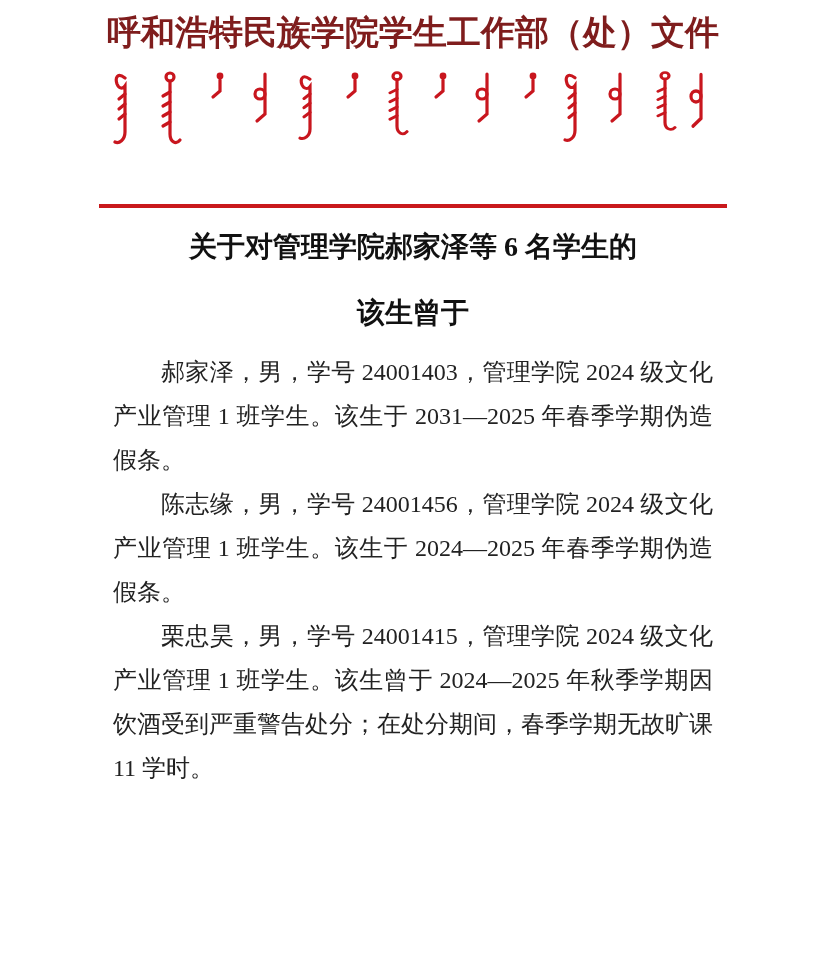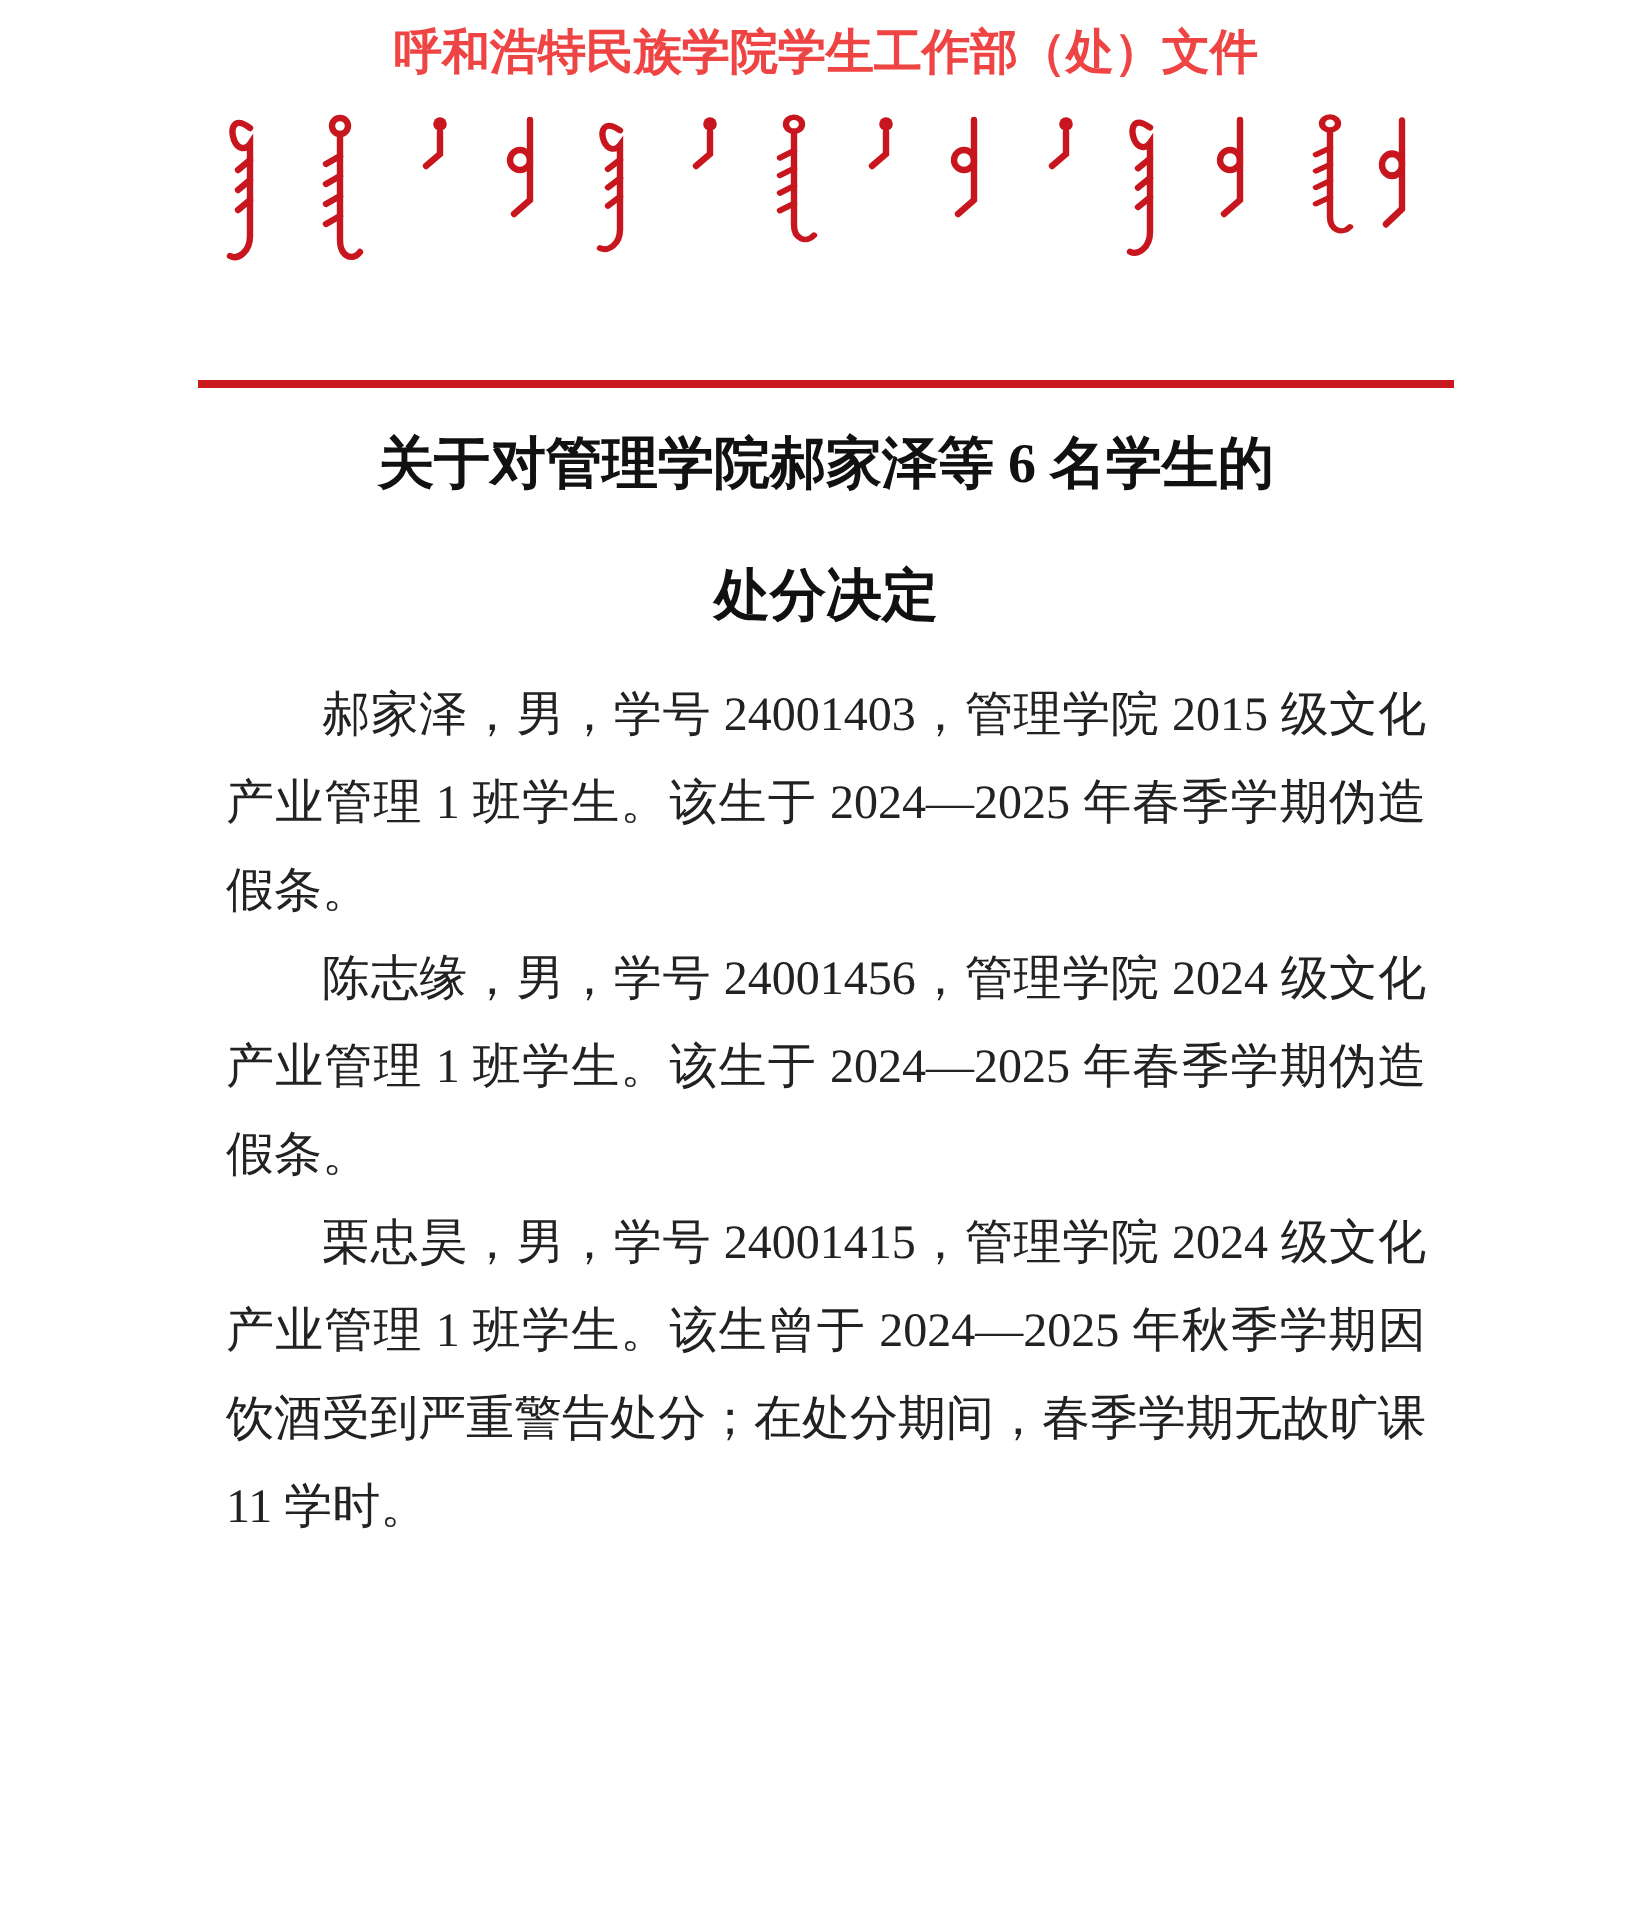--- a/index.html
+++ b/index.html
@@ -17,8 +17,8 @@
   .org-title {
     margin-top: 10px;
     text-align: center;
-    color: #ef4444;
-    font-size: 24px;
+    color: #7f1d1d;
+    font-size: 34px;
     font-weight: bold;
     letter-spacing: 0px;
     font-family: "Liberation Serif", "DejaVu Serif", serif;

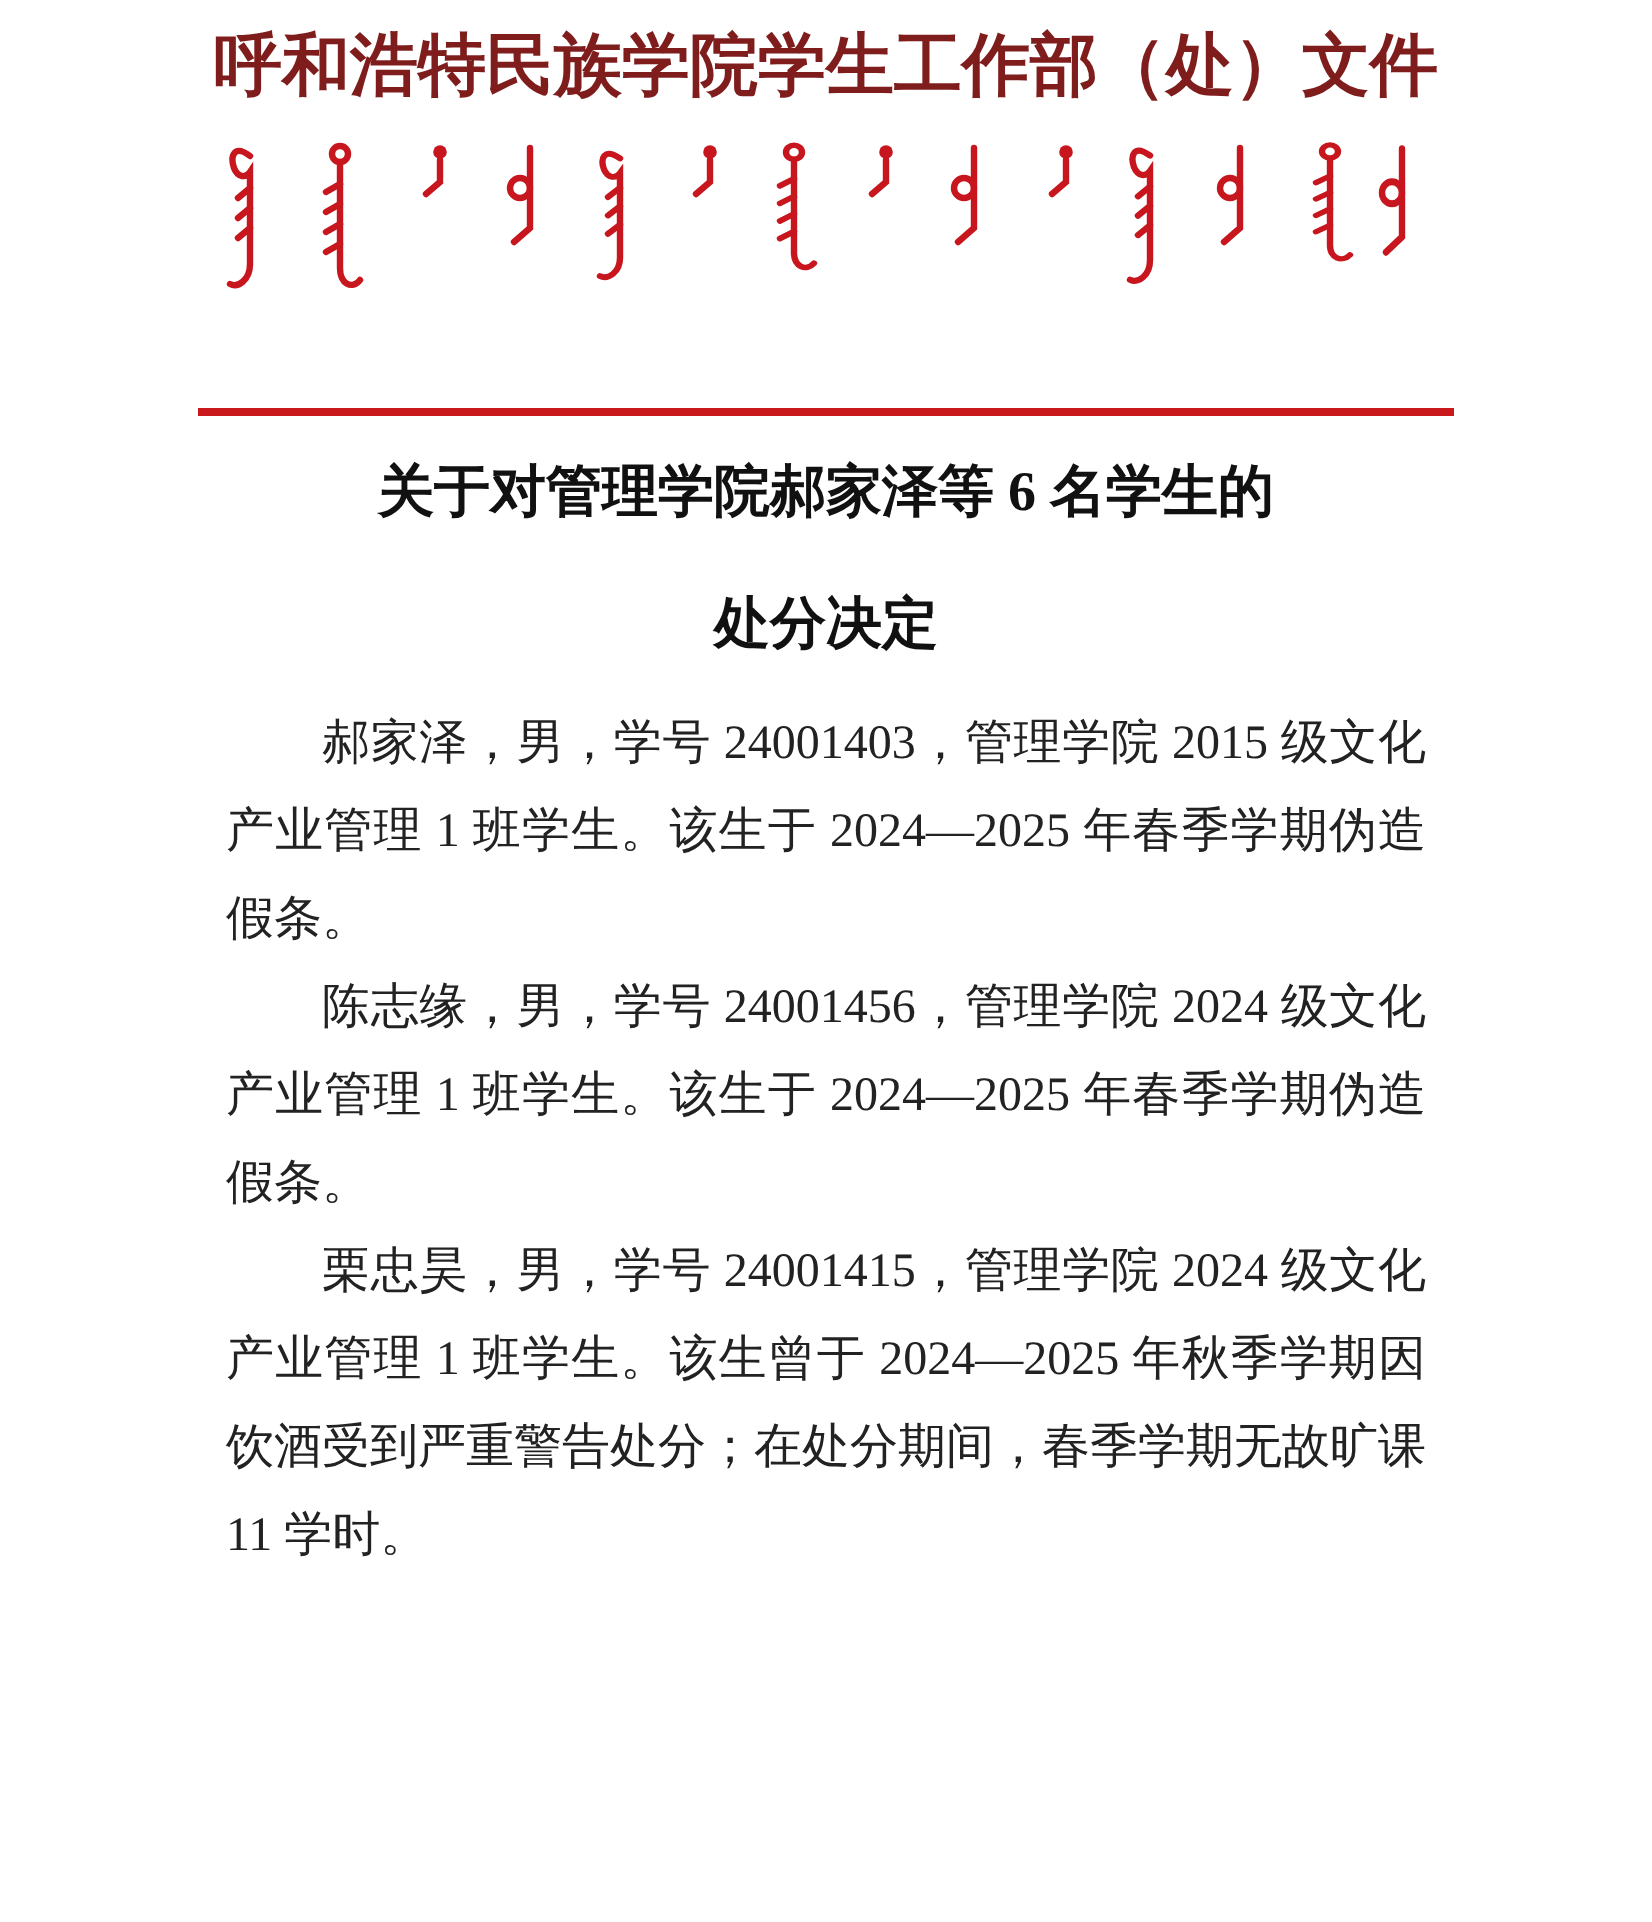--- a/index.html
+++ b/index.html
@@ -104,7 +104,7 @@
 
   <div class="doc-title">
     <div>关于对管理学院郝家泽等 6 名学生的</div>
-    <div>处分决定</div>
+    <div>该生曾于</div>
   </div>
 
   <div class="body-text">

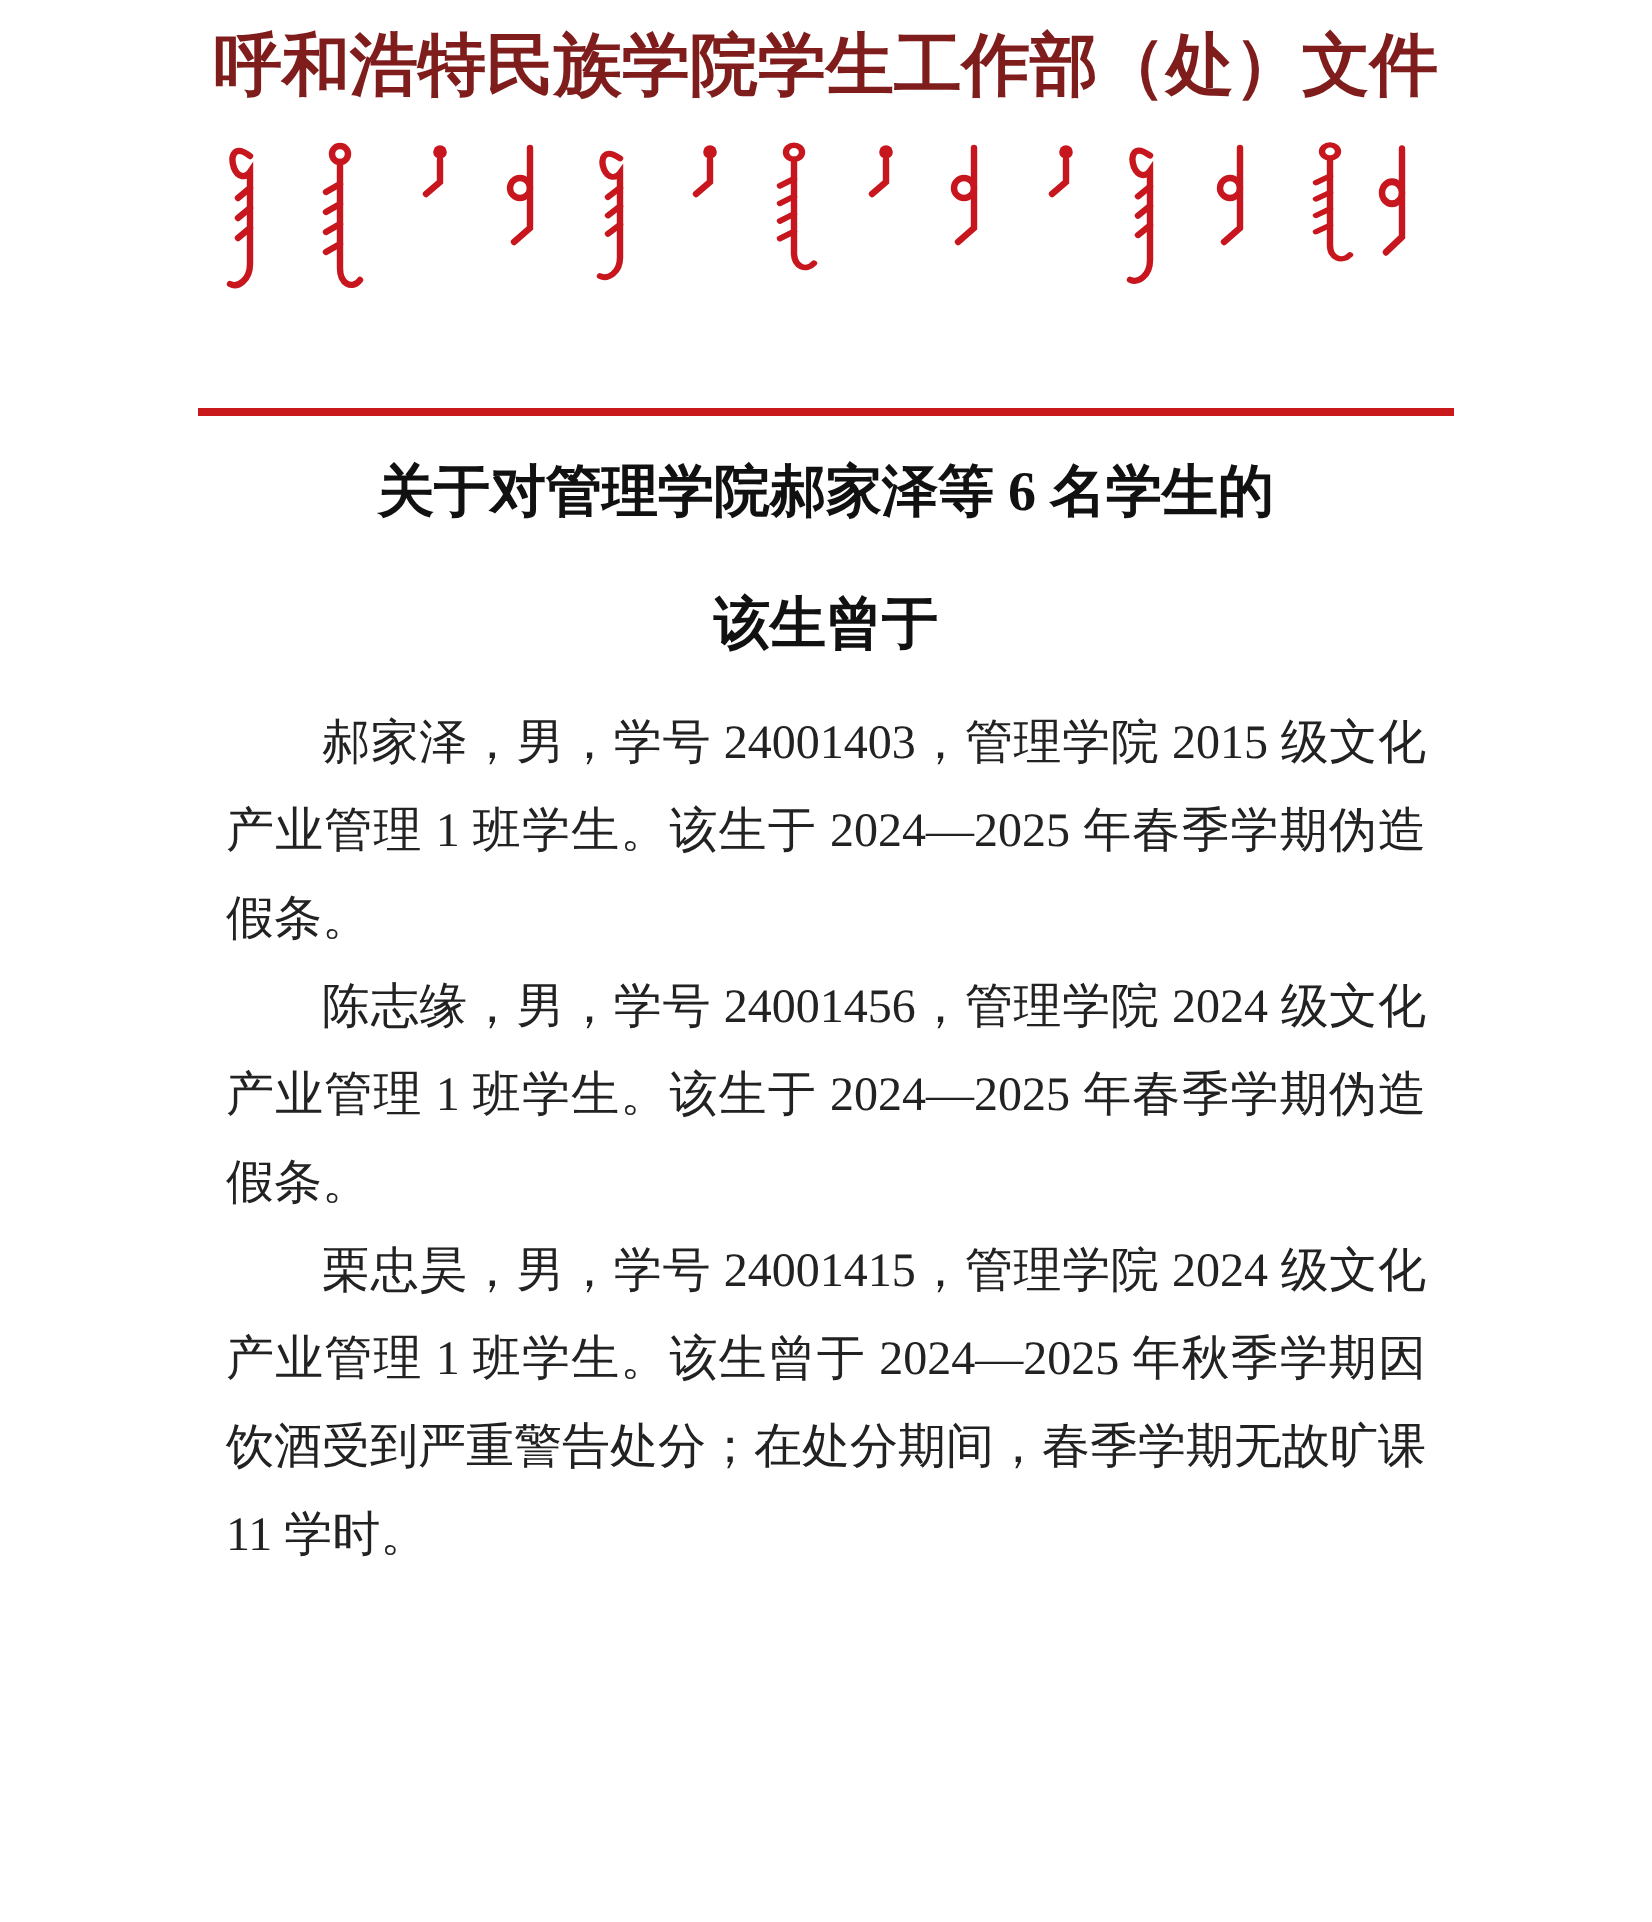--- a/index.html
+++ b/index.html
@@ -108,7 +108,7 @@
   </div>
 
   <div class="body-text">
-    <p>郝家泽，男，学号 24001403，管理学院 2015 级文化产业管理 1 班学生。该生于 2024—2025 年春季学期伪造假条。</p>
+    <p>郝家泽，男，学号 24001403，管理学院 2024 级文化产业管理 1 班学生。该生于 2031—2025 年春季学期伪造假条。</p>
     <p>陈志缘，男，学号 24001456，管理学院 2024 级文化产业管理 1 班学生。该生于 2024—2025 年春季学期伪造假条。</p>
     <p>栗忠昊，男，学号 24001415，管理学院 2024 级文化产业管理 1 班学生。该生曾于 2024—2025 年秋季学期因饮酒受到严重警告处分；在处分期间，春季学期无故旷课 11 学时。</p>
 

